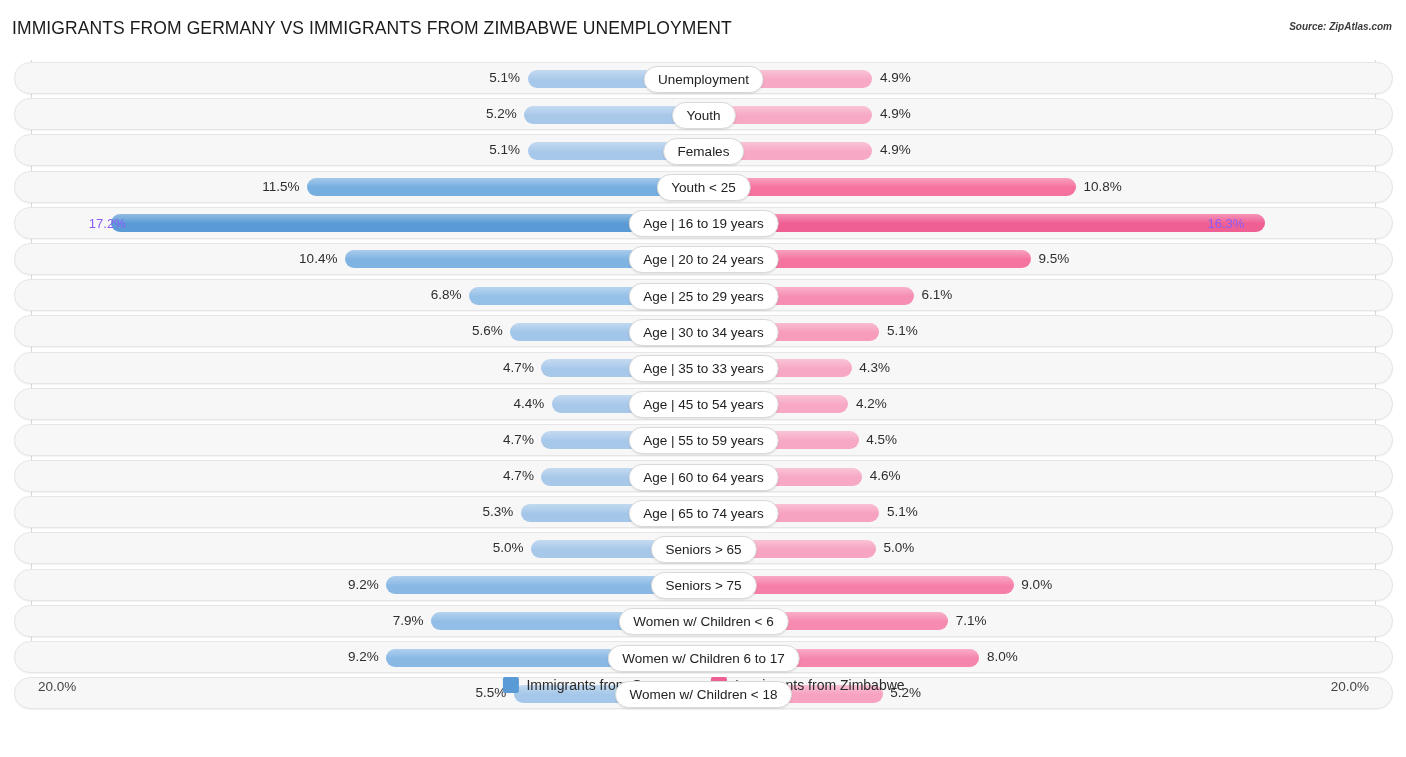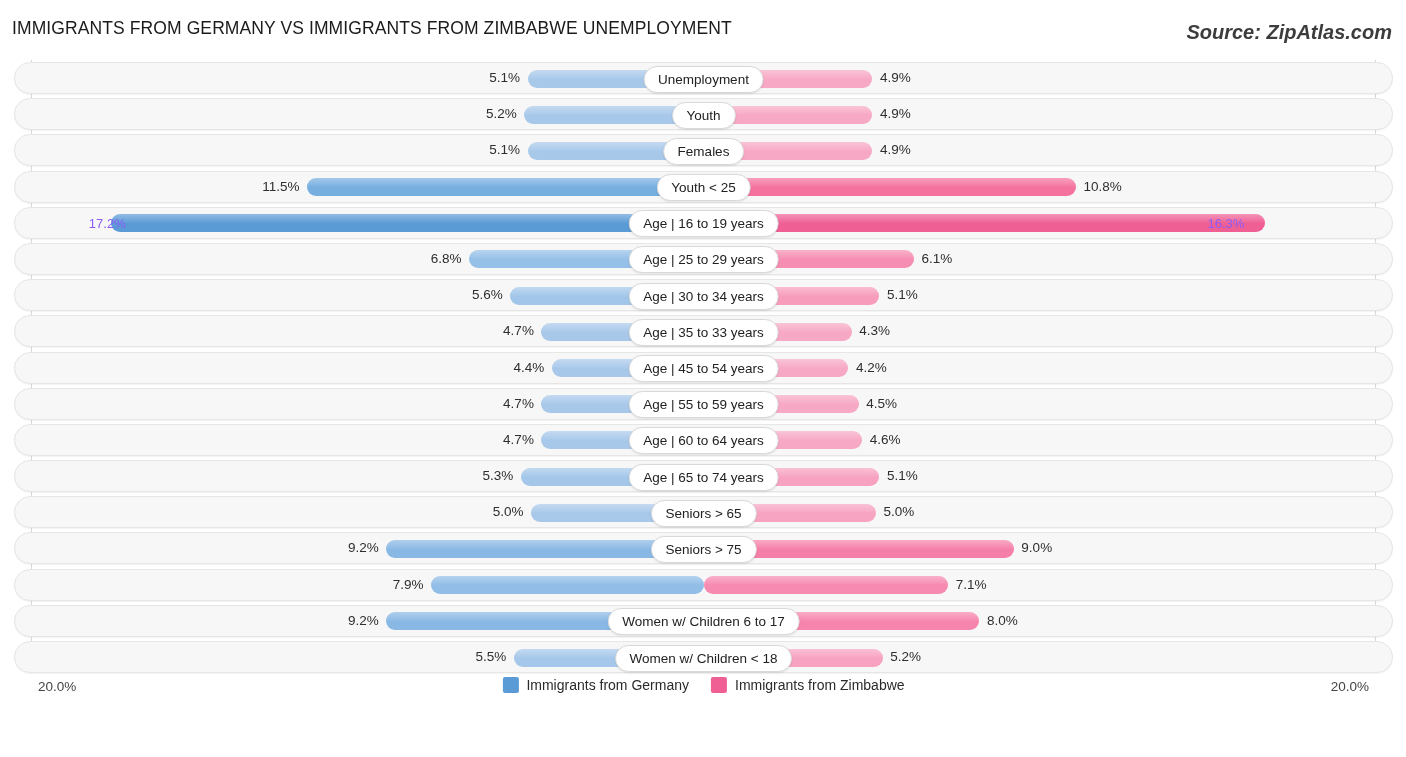--- a/index.html
+++ b/index.html
@@ -36,7 +36,7 @@
     position: absolute;
     right: 14px;
     top: 21px;
-    font-size: 20px;
+    font-size: 10px;
     font-style: italic;
     font-weight: bold;
     color: #3c3c3c;

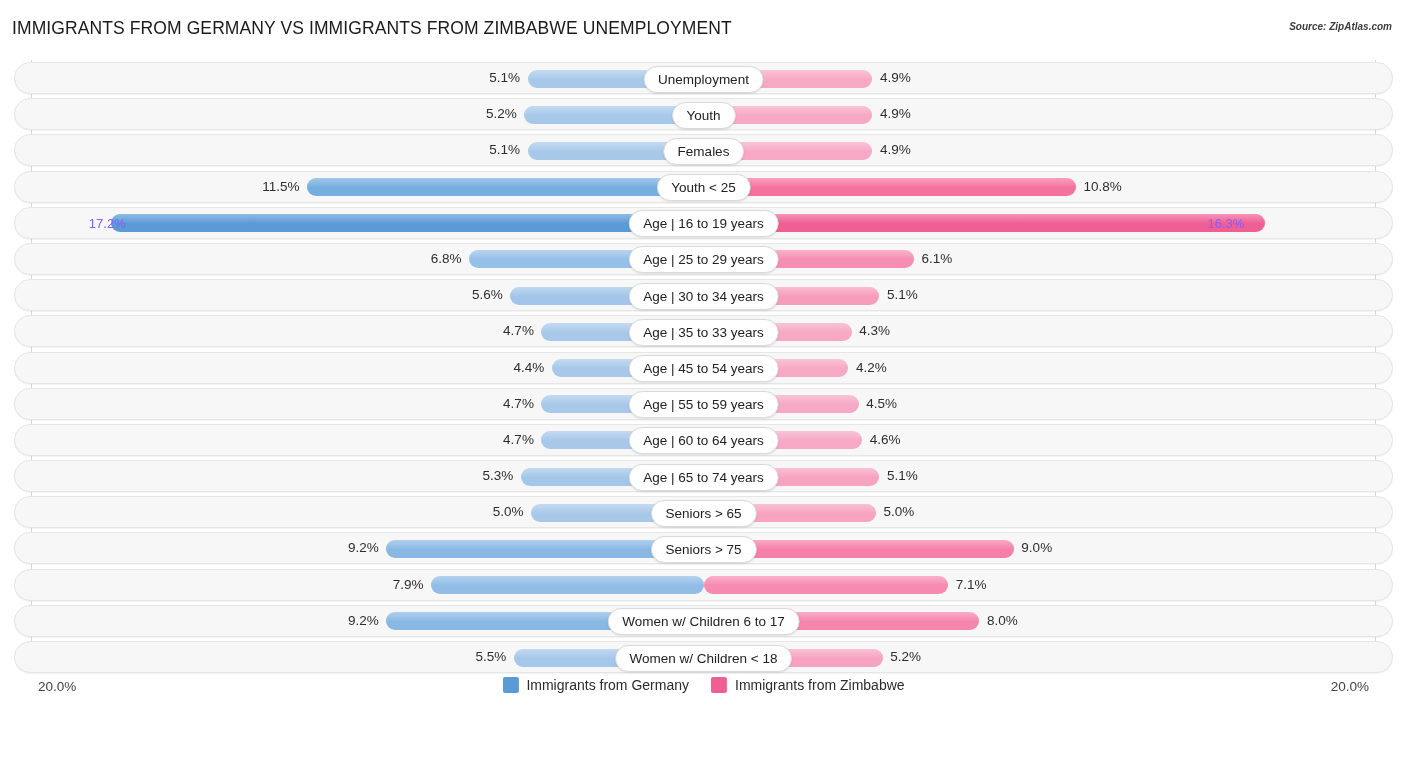--- a/index.html
+++ b/index.html
@@ -278,6 +278,20 @@
       <div class="row">
         <div class="row-track"></div>
         <div class="bars">
+          <div class="bar left" style="width: 26%; background: rgb(127, 179, 226);">
+            <span class="bar-shine"></span>
+          </div>
+          <div class="bar right" style="width: 23.75%; background: rgb(245, 116, 159);">
+            <span class="bar-shine"></span>
+          </div>
+          <div class="val left" style="margin-right: 26.55%;">10.4%</div>
+          <div class="val right" style="margin-left: 24.3%;">9.5%</div>
+        </div>
+        <div class="center-label">Age | 20 to 24 years</div>
+      </div>
+      <div class="row">
+        <div class="row-track"></div>
+        <div class="bars">
           <div class="bar left" style="width: 17%; background: rgb(149, 192, 232);">
             <span class="bar-shine"></span>
           </div>

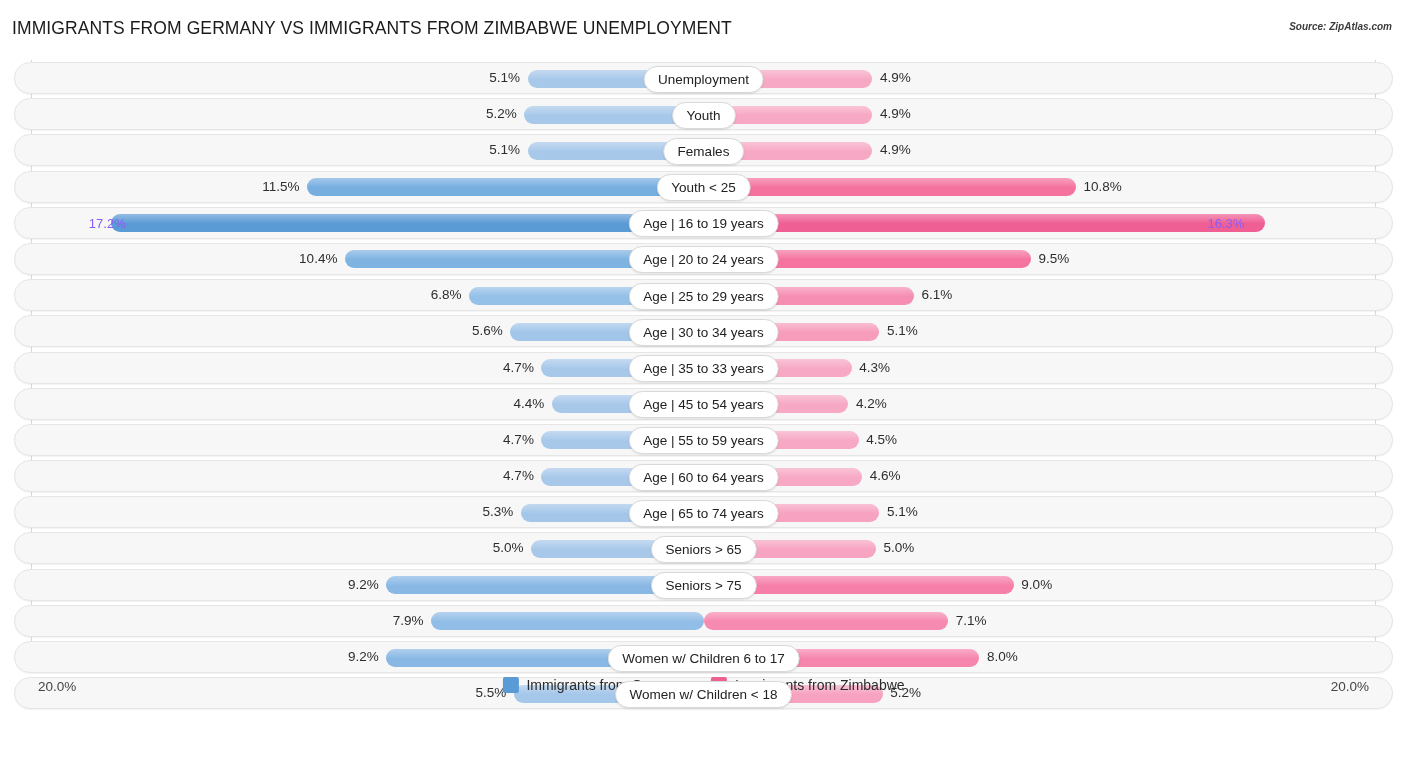--- a/index.html
+++ b/index.html
@@ -427,6 +427,7 @@
           <div class="val left" style="margin-right: 20.3%;">7.9%</div>
           <div class="val right" style="margin-left: 18.3%;">7.1%</div>
         </div>
+        <div class="center-label">Women w/ Children &lt; 6</div>
       </div>
       <div class="row">
         <div class="row-track"></div>

